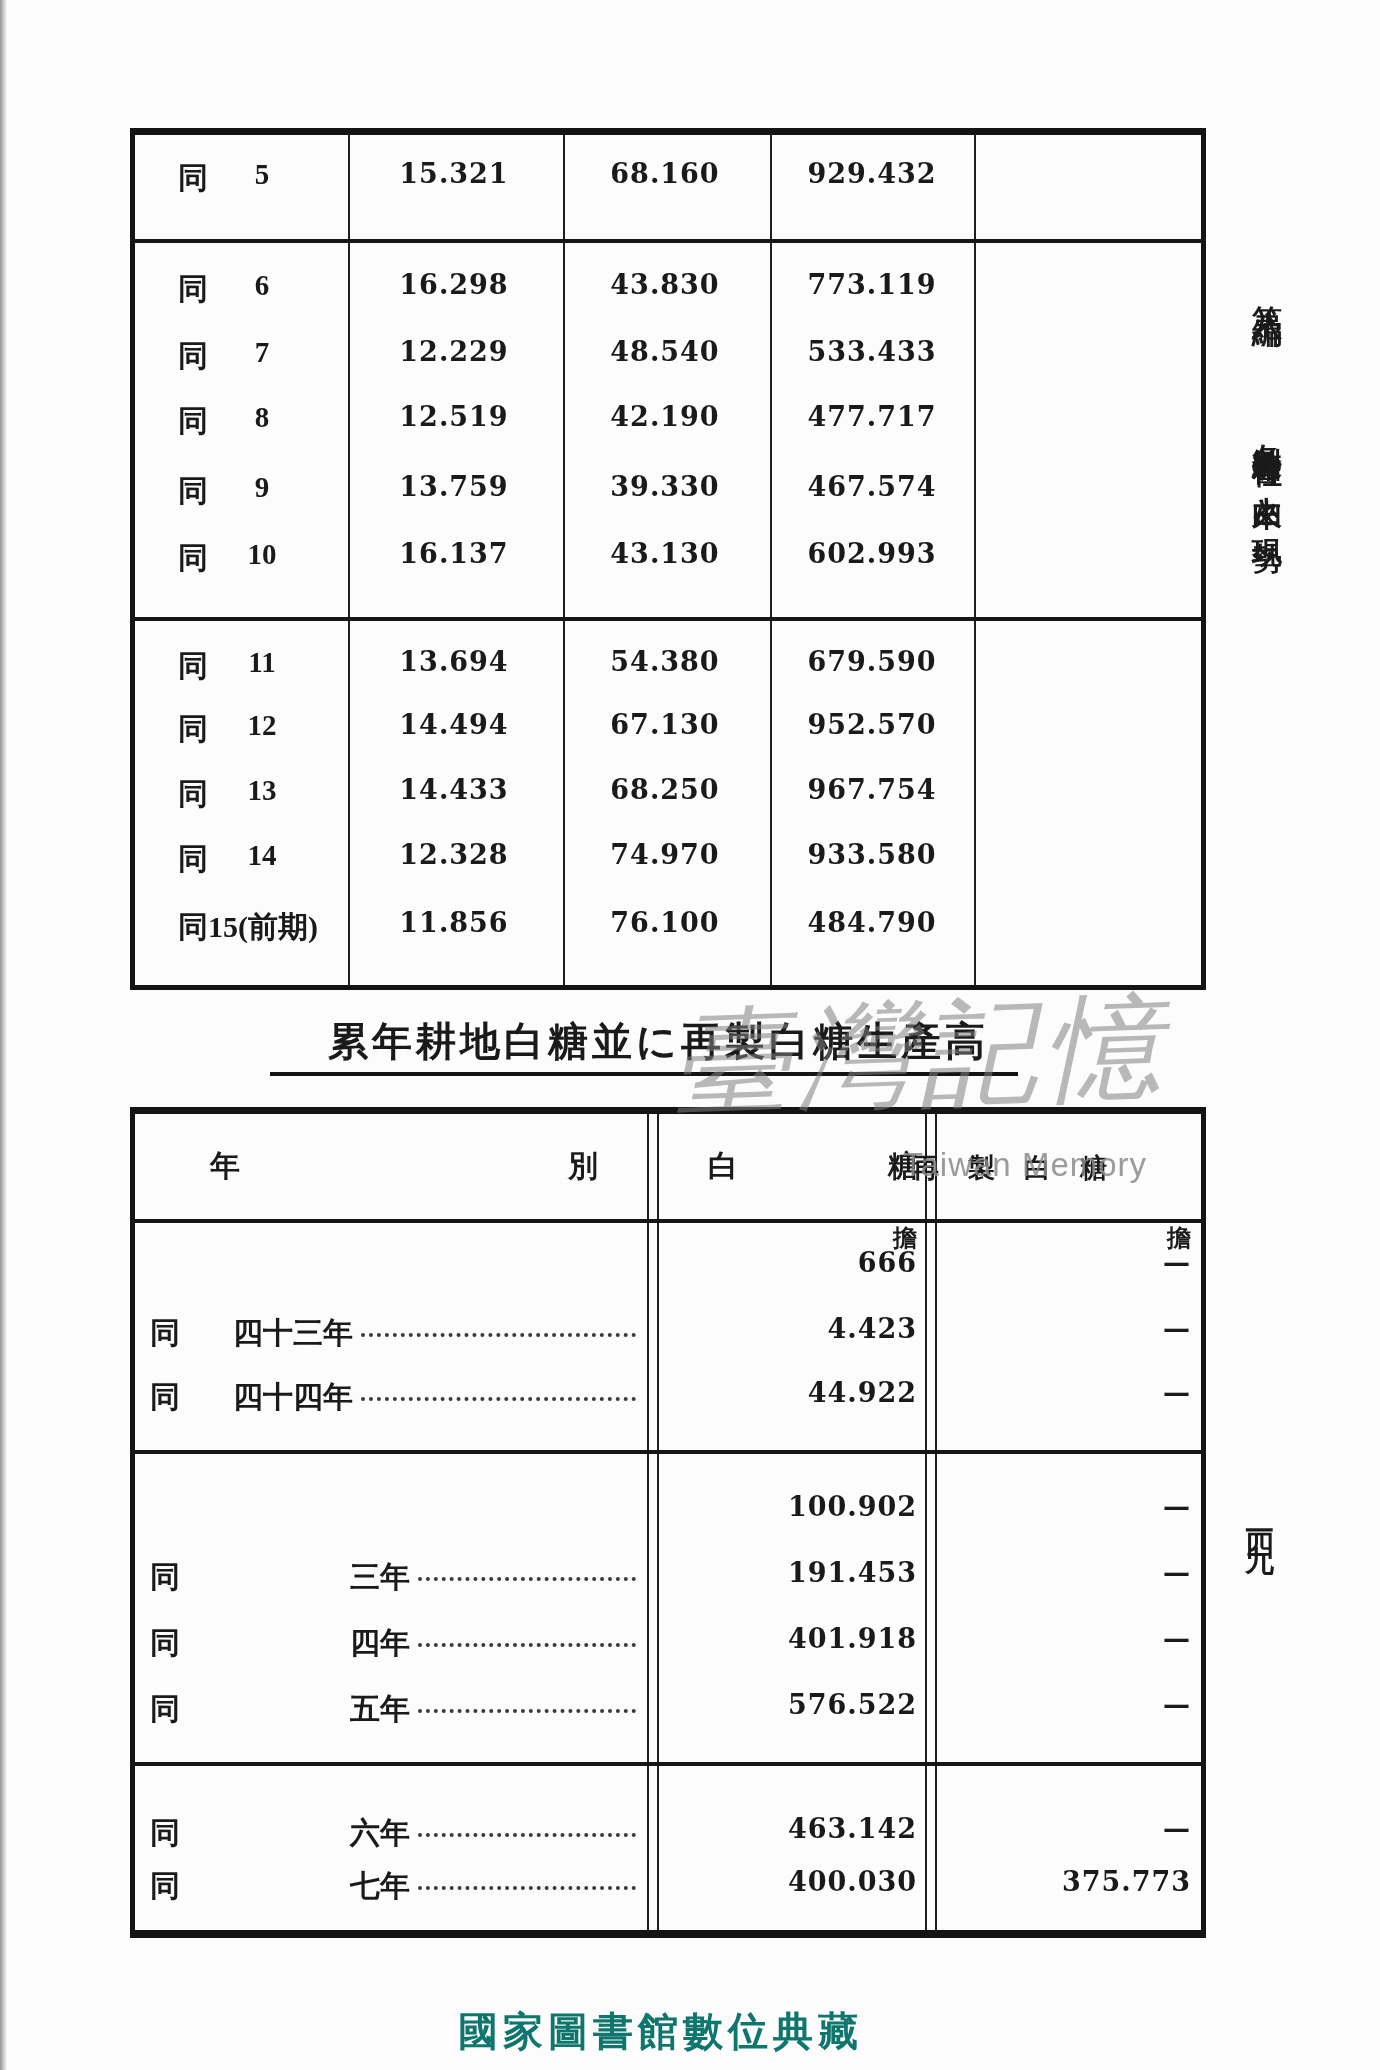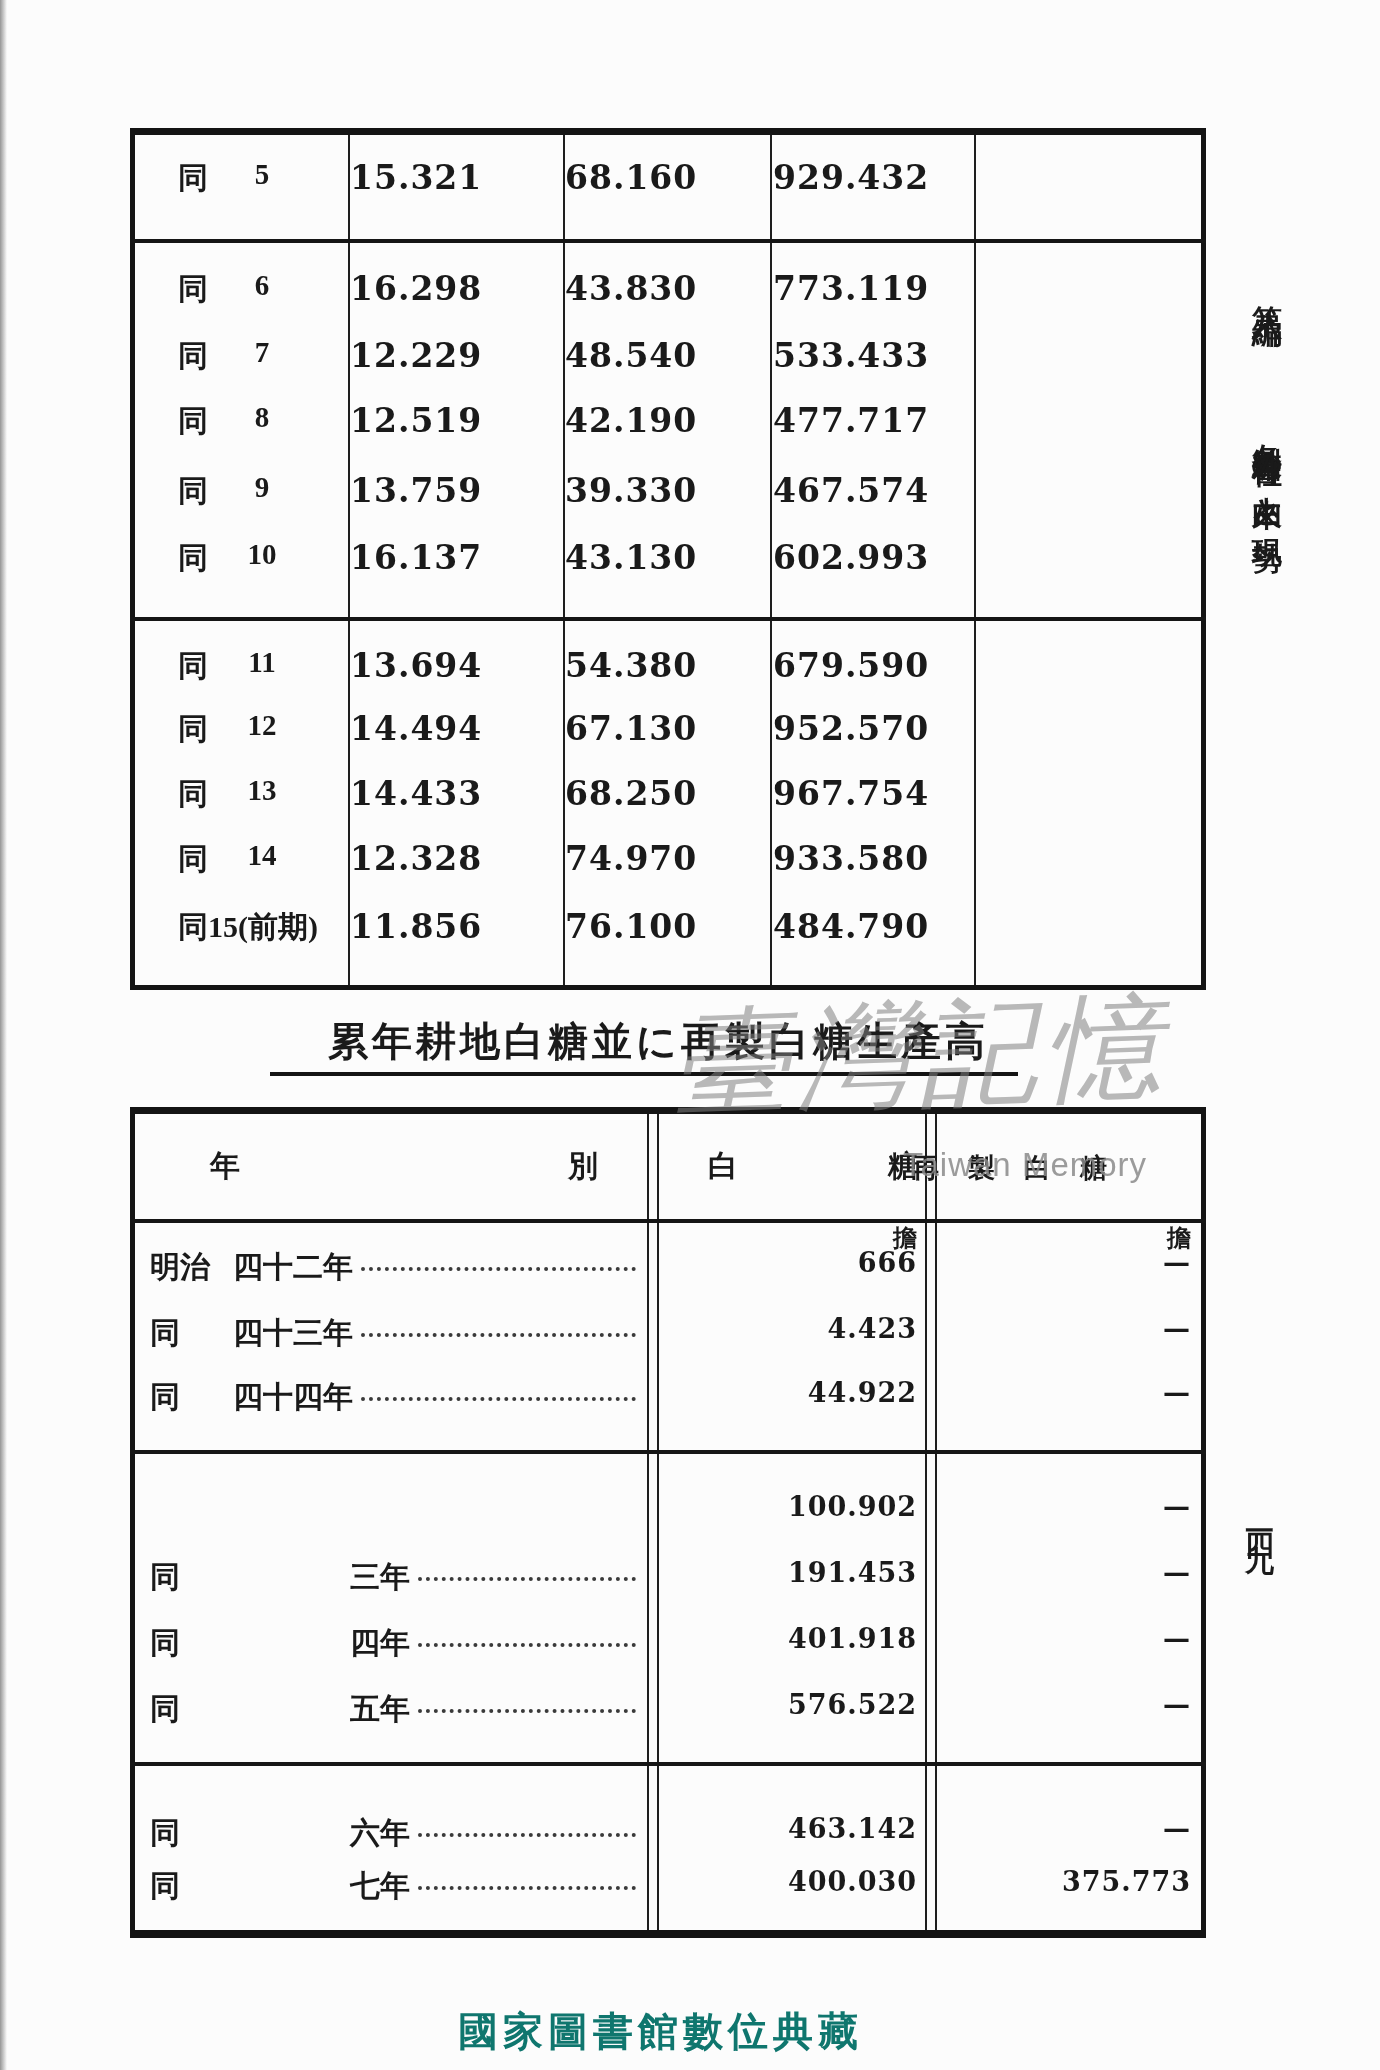--- a/index.html
+++ b/index.html
@@ -20,7 +20,7 @@
   .t1row{position:absolute;left:0;width:100%;height:40px;font-weight:700}
   .t1era{position:absolute;left:43px;font-size:30px;white-space:nowrap}
   .t1num{position:absolute;left:96px;width:62px;text-align:center;font-size:29px}
-  .t1v{position:absolute;font-size:33px;text-align:left;letter-spacing:1px;font-family:"DejaVu Serif",serif}
+  .t1v{position:absolute;font-size:27px;text-align:center;letter-spacing:1px;font-family:"DejaVu Serif",serif}
   .c1{left:215px;width:208px}
   .c2{left:430px;width:200px}
   .c3{left:638px;width:198px}

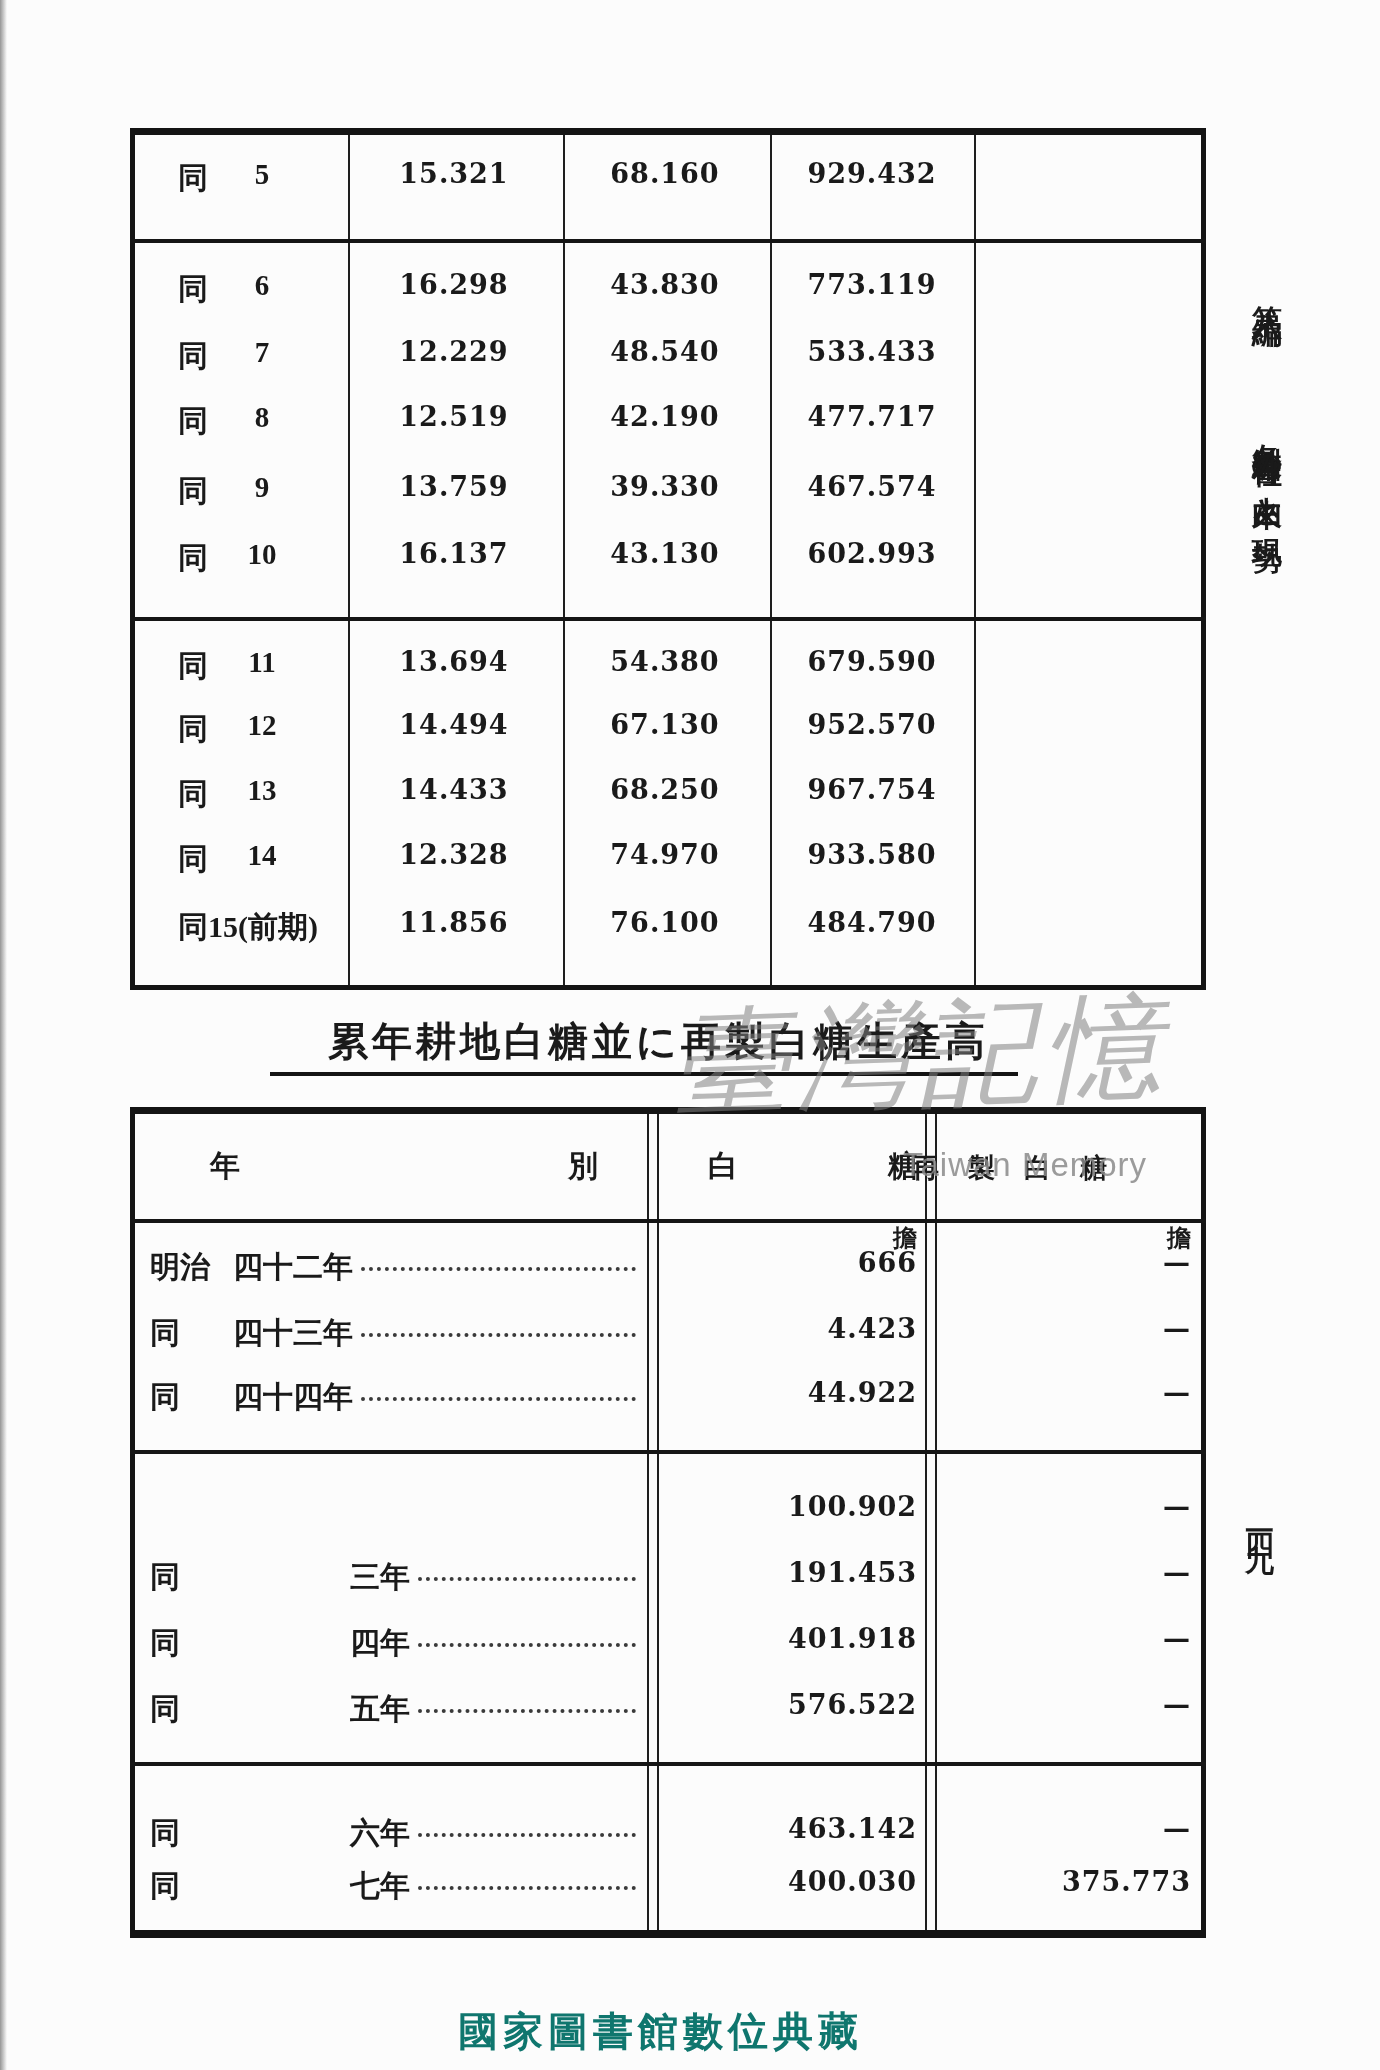--- a/index.html
+++ b/index.html
@@ -180,11 +180,6 @@
   <span class="unit" style="left:582px;top:108px;width:200px">擔</span>
   <span class="unit" style="left:856px;top:108px;width:200px">擔</span>
 
-  <div class="t2label" style="top:133px">
-    <span class="era">明治</span>
-    <span class="yr">四十二年</span>
-    <span class="dots"></span>
-  </div>
   <span class="t2val wv" style="top:133px">666</span>
   <span class="t2val rv" style="top:133px">—</span>
 

